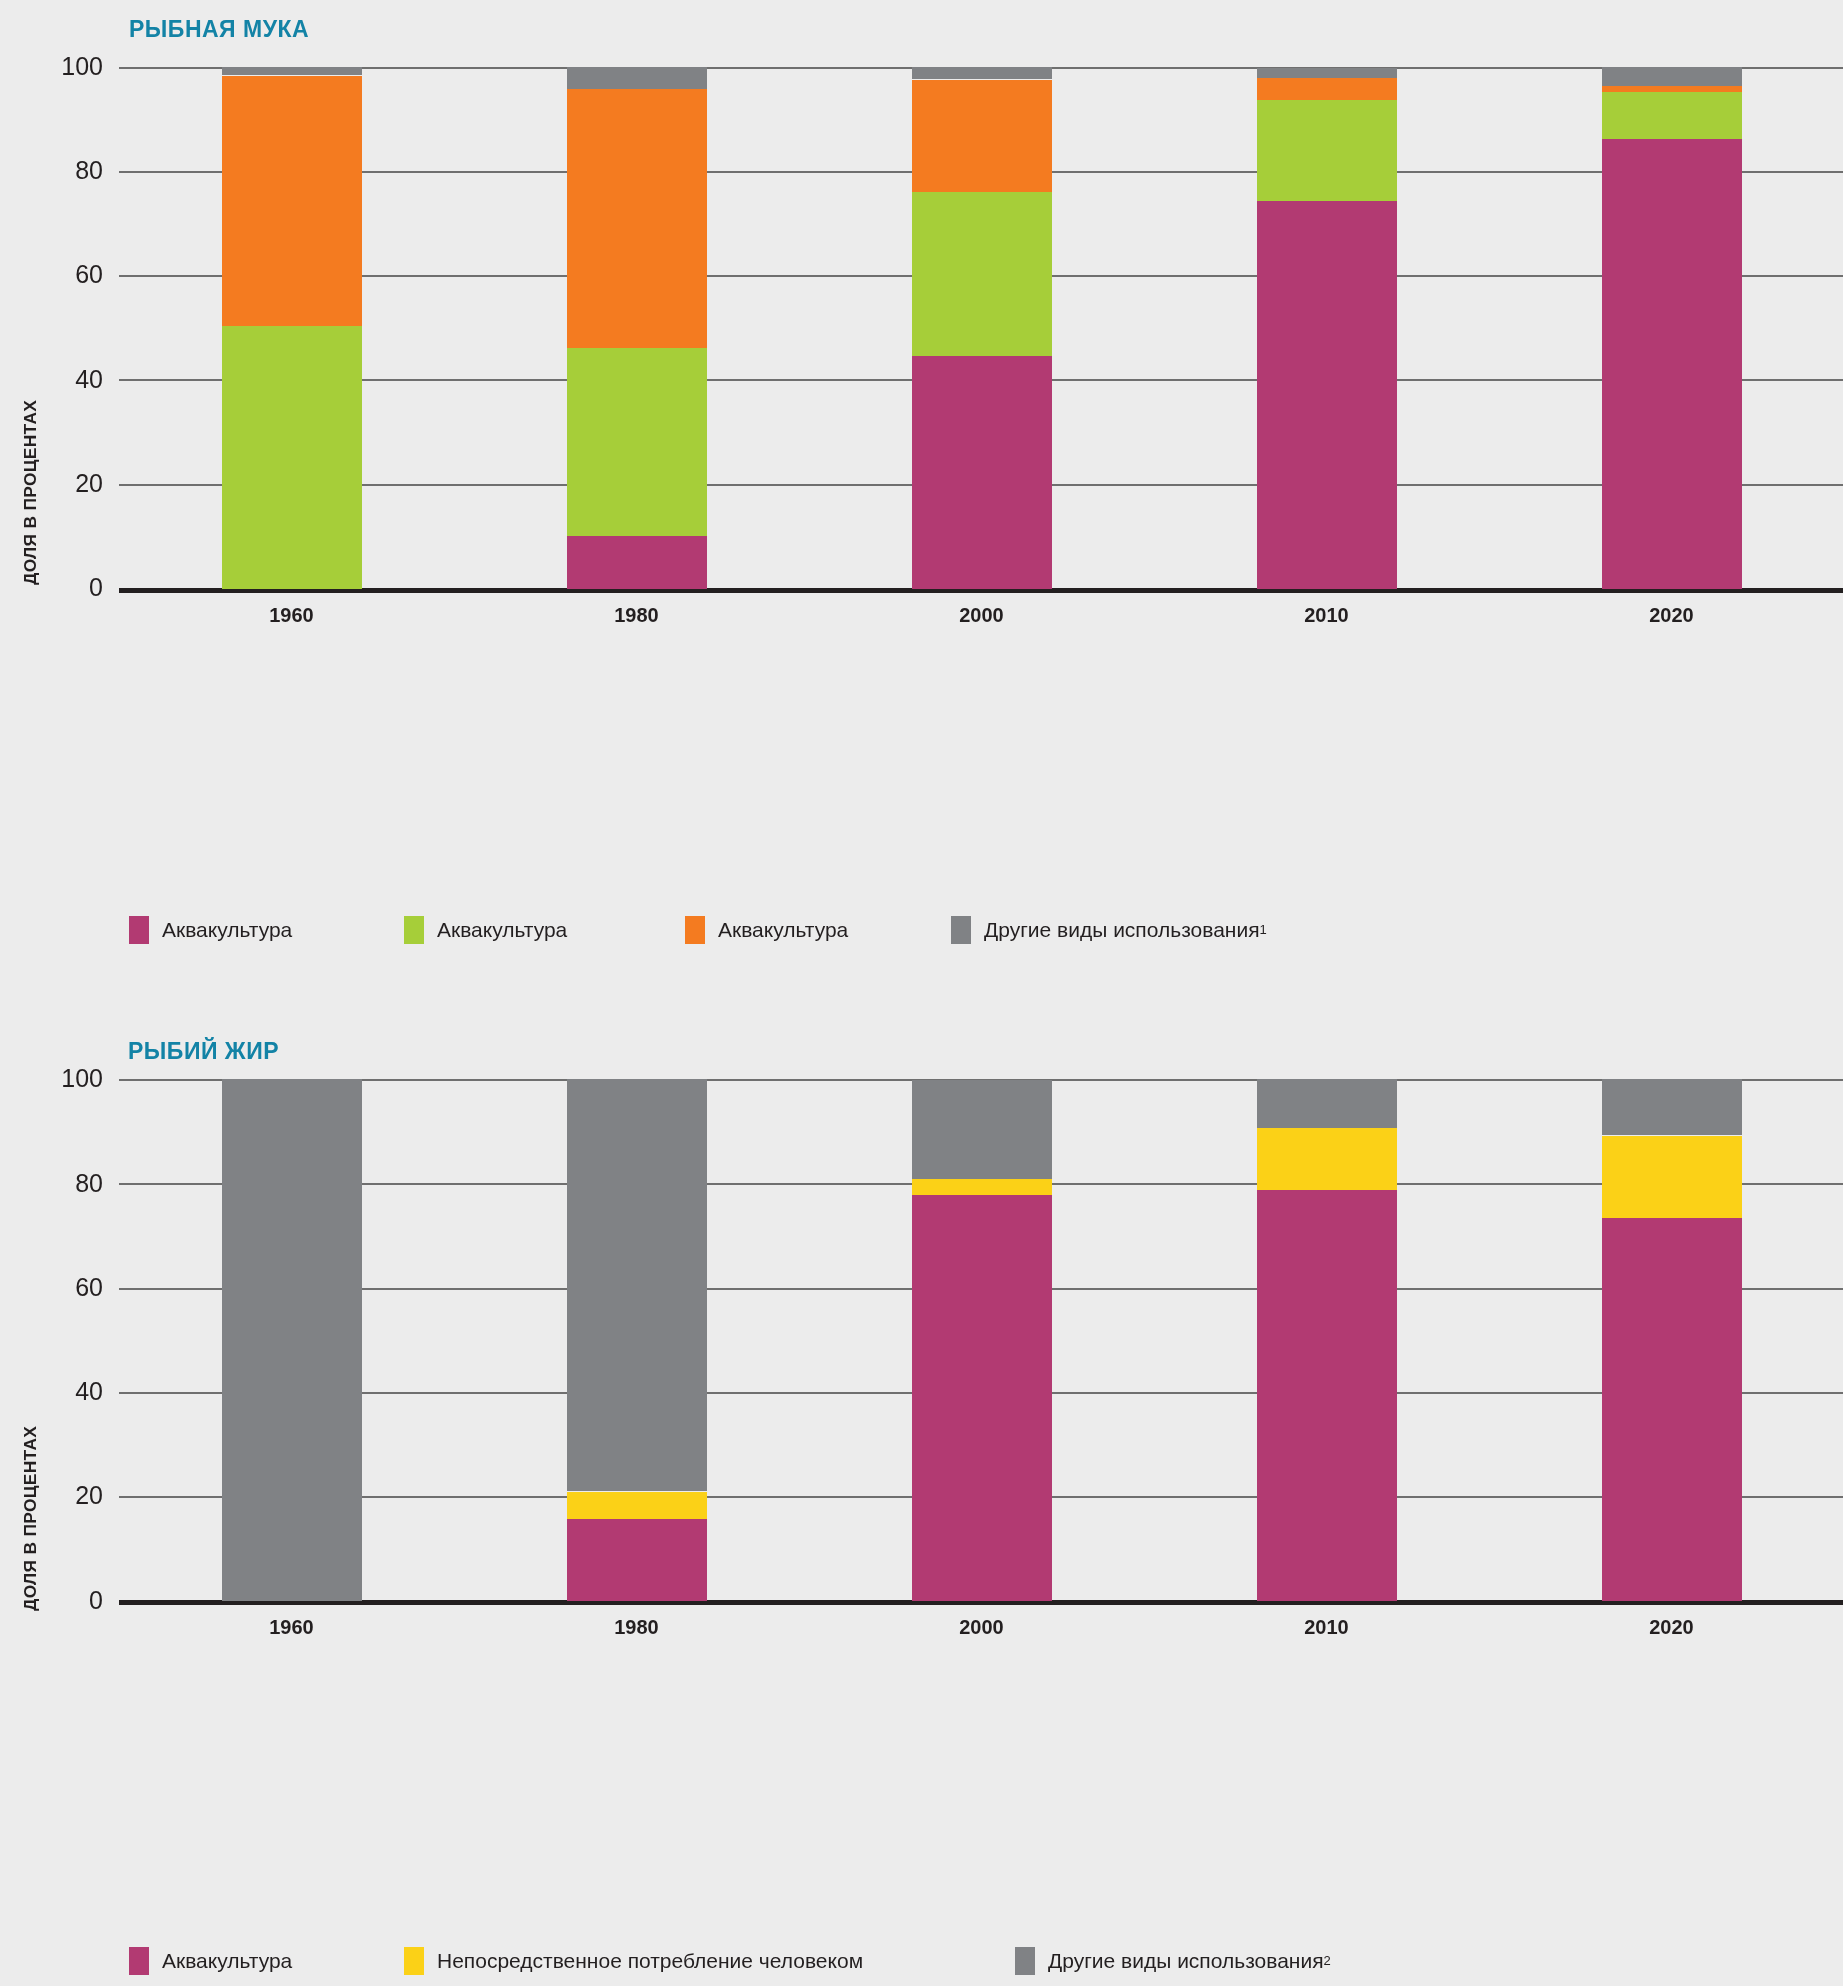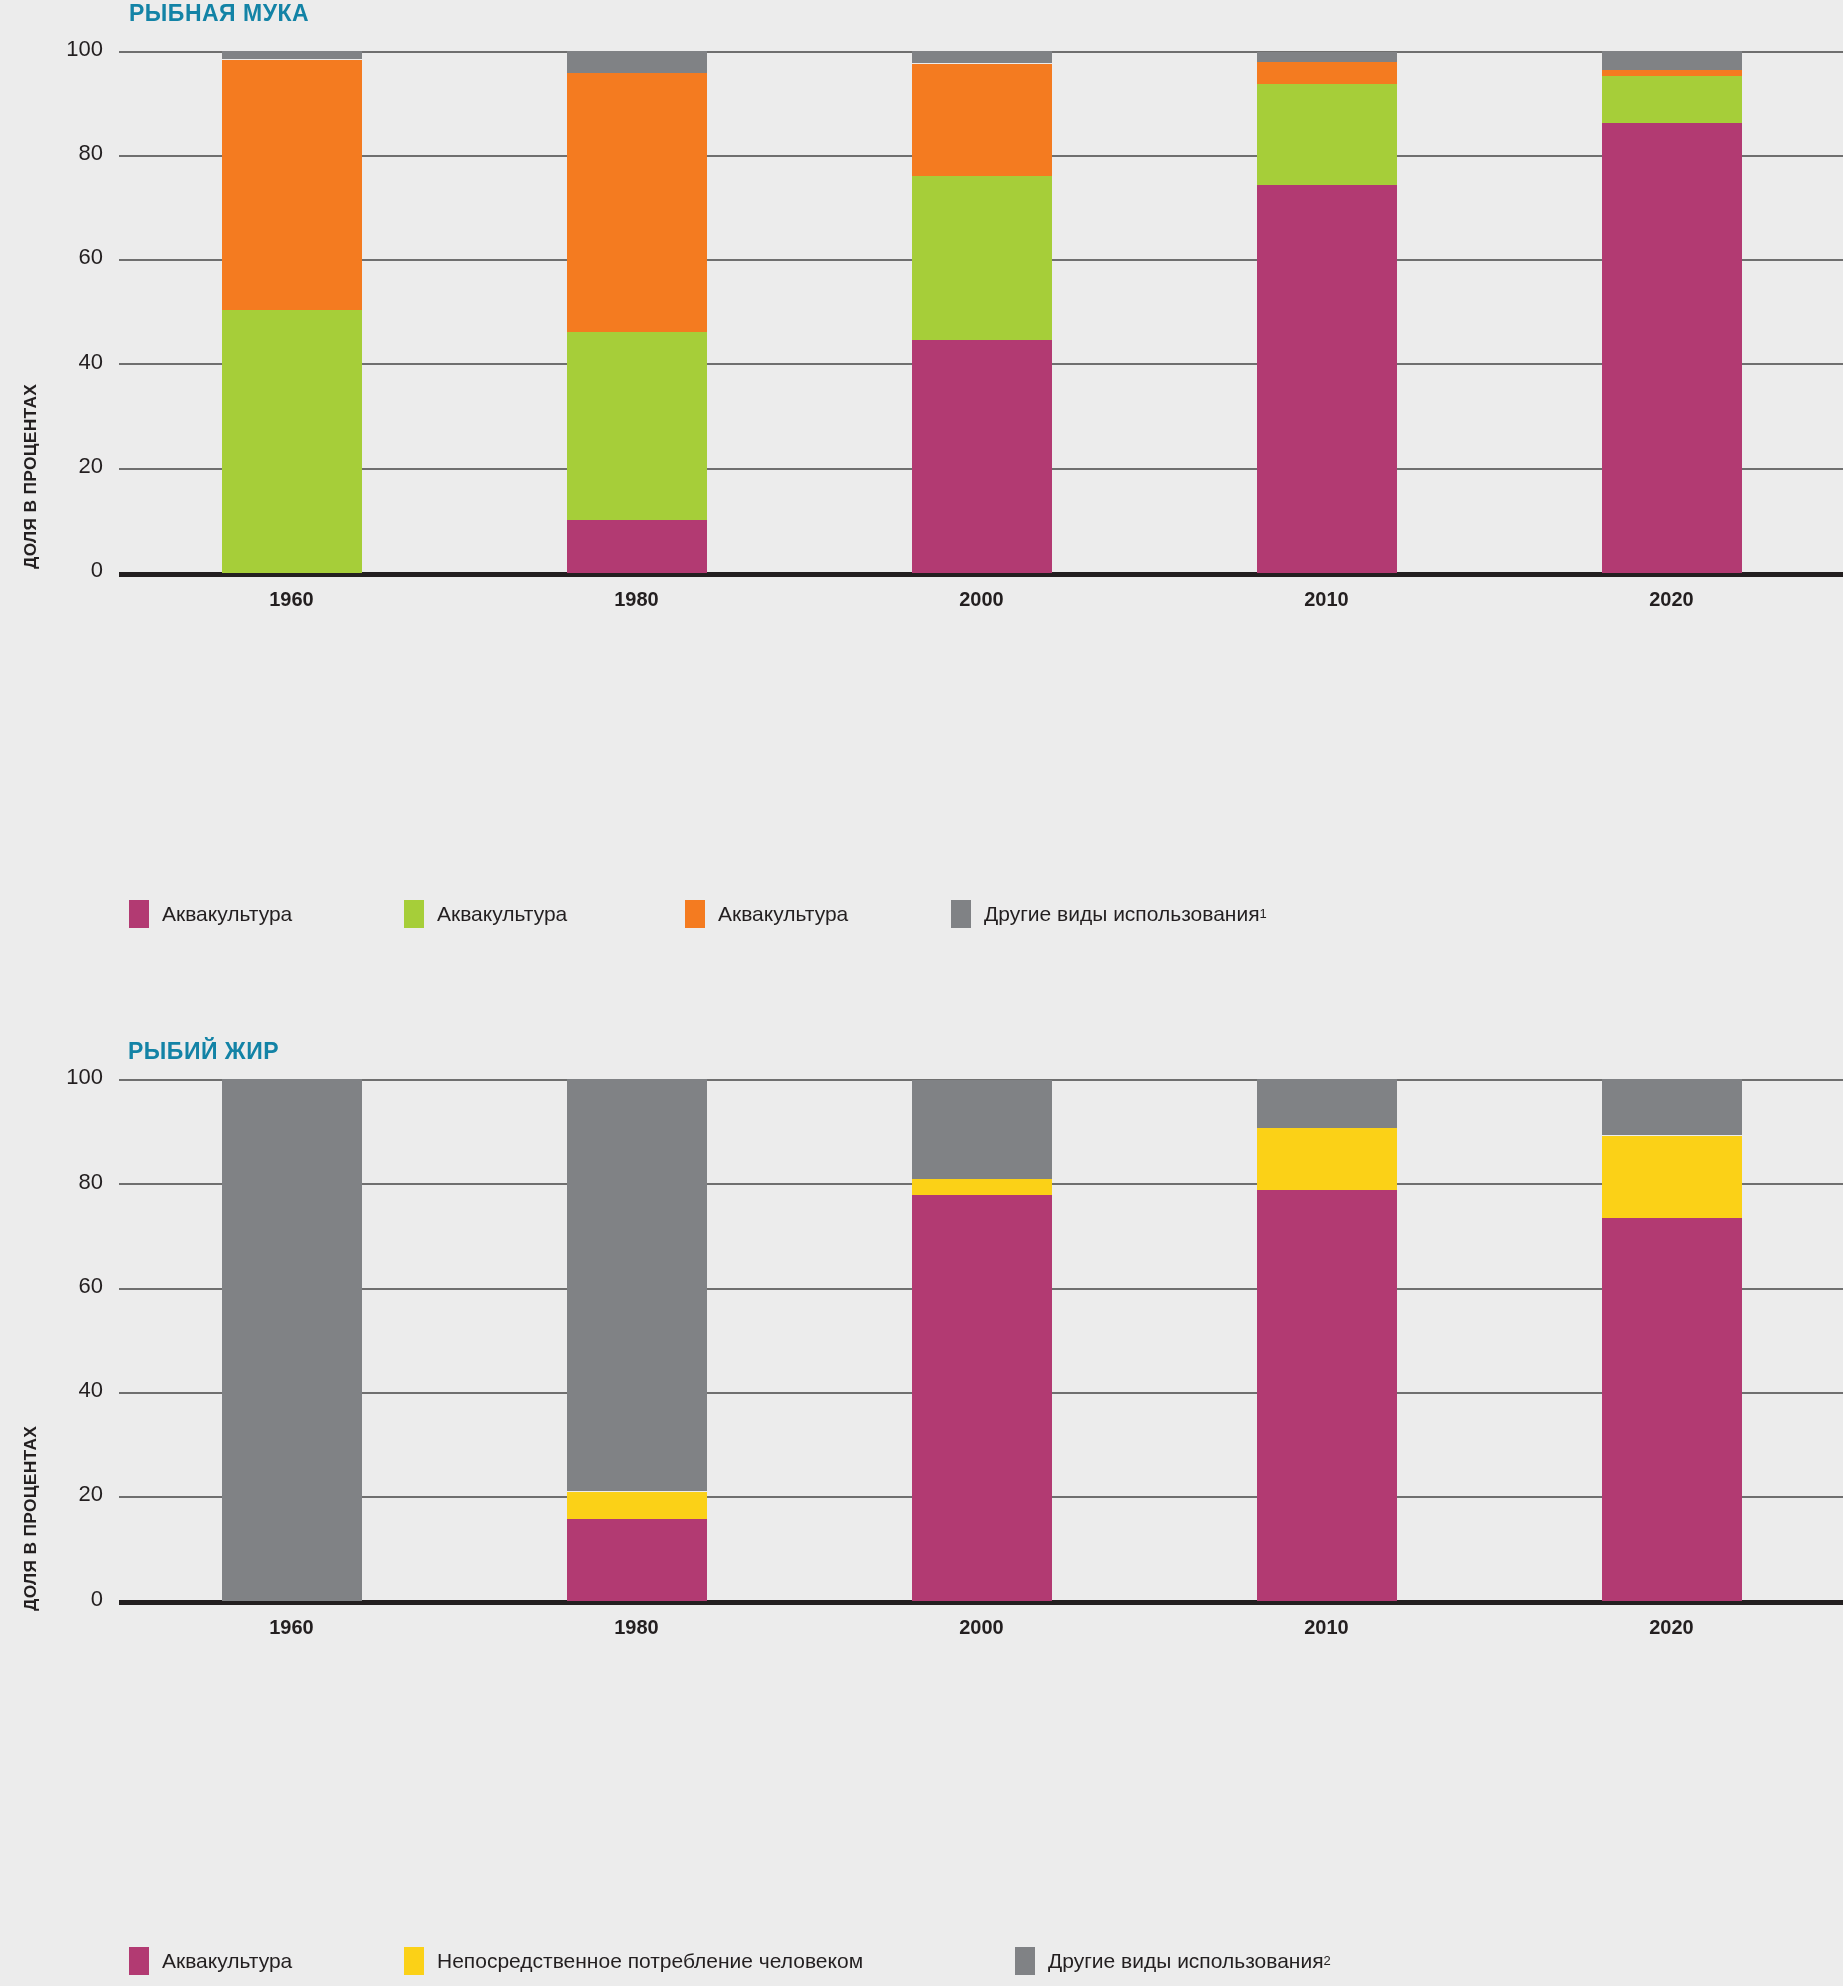--- a/index.html
+++ b/index.html
@@ -83,7 +83,7 @@
 </head>
 <body>
 
-<div class="panel" style="top:0;height:973px;">
+<div class="panel" style="top:16px;height:973px;">
   <div class="panel-title" style="position:absolute;left:129px;top:0px;">РЫБНАЯ МУКА</div>
   <div class="ylabel" style="left:20px;top:569px;">ДОЛЯ В ПРОЦЕНТАХ</div>
   <div class="plot" style="left:119px;top:71px;width:1725px;height:725px;">

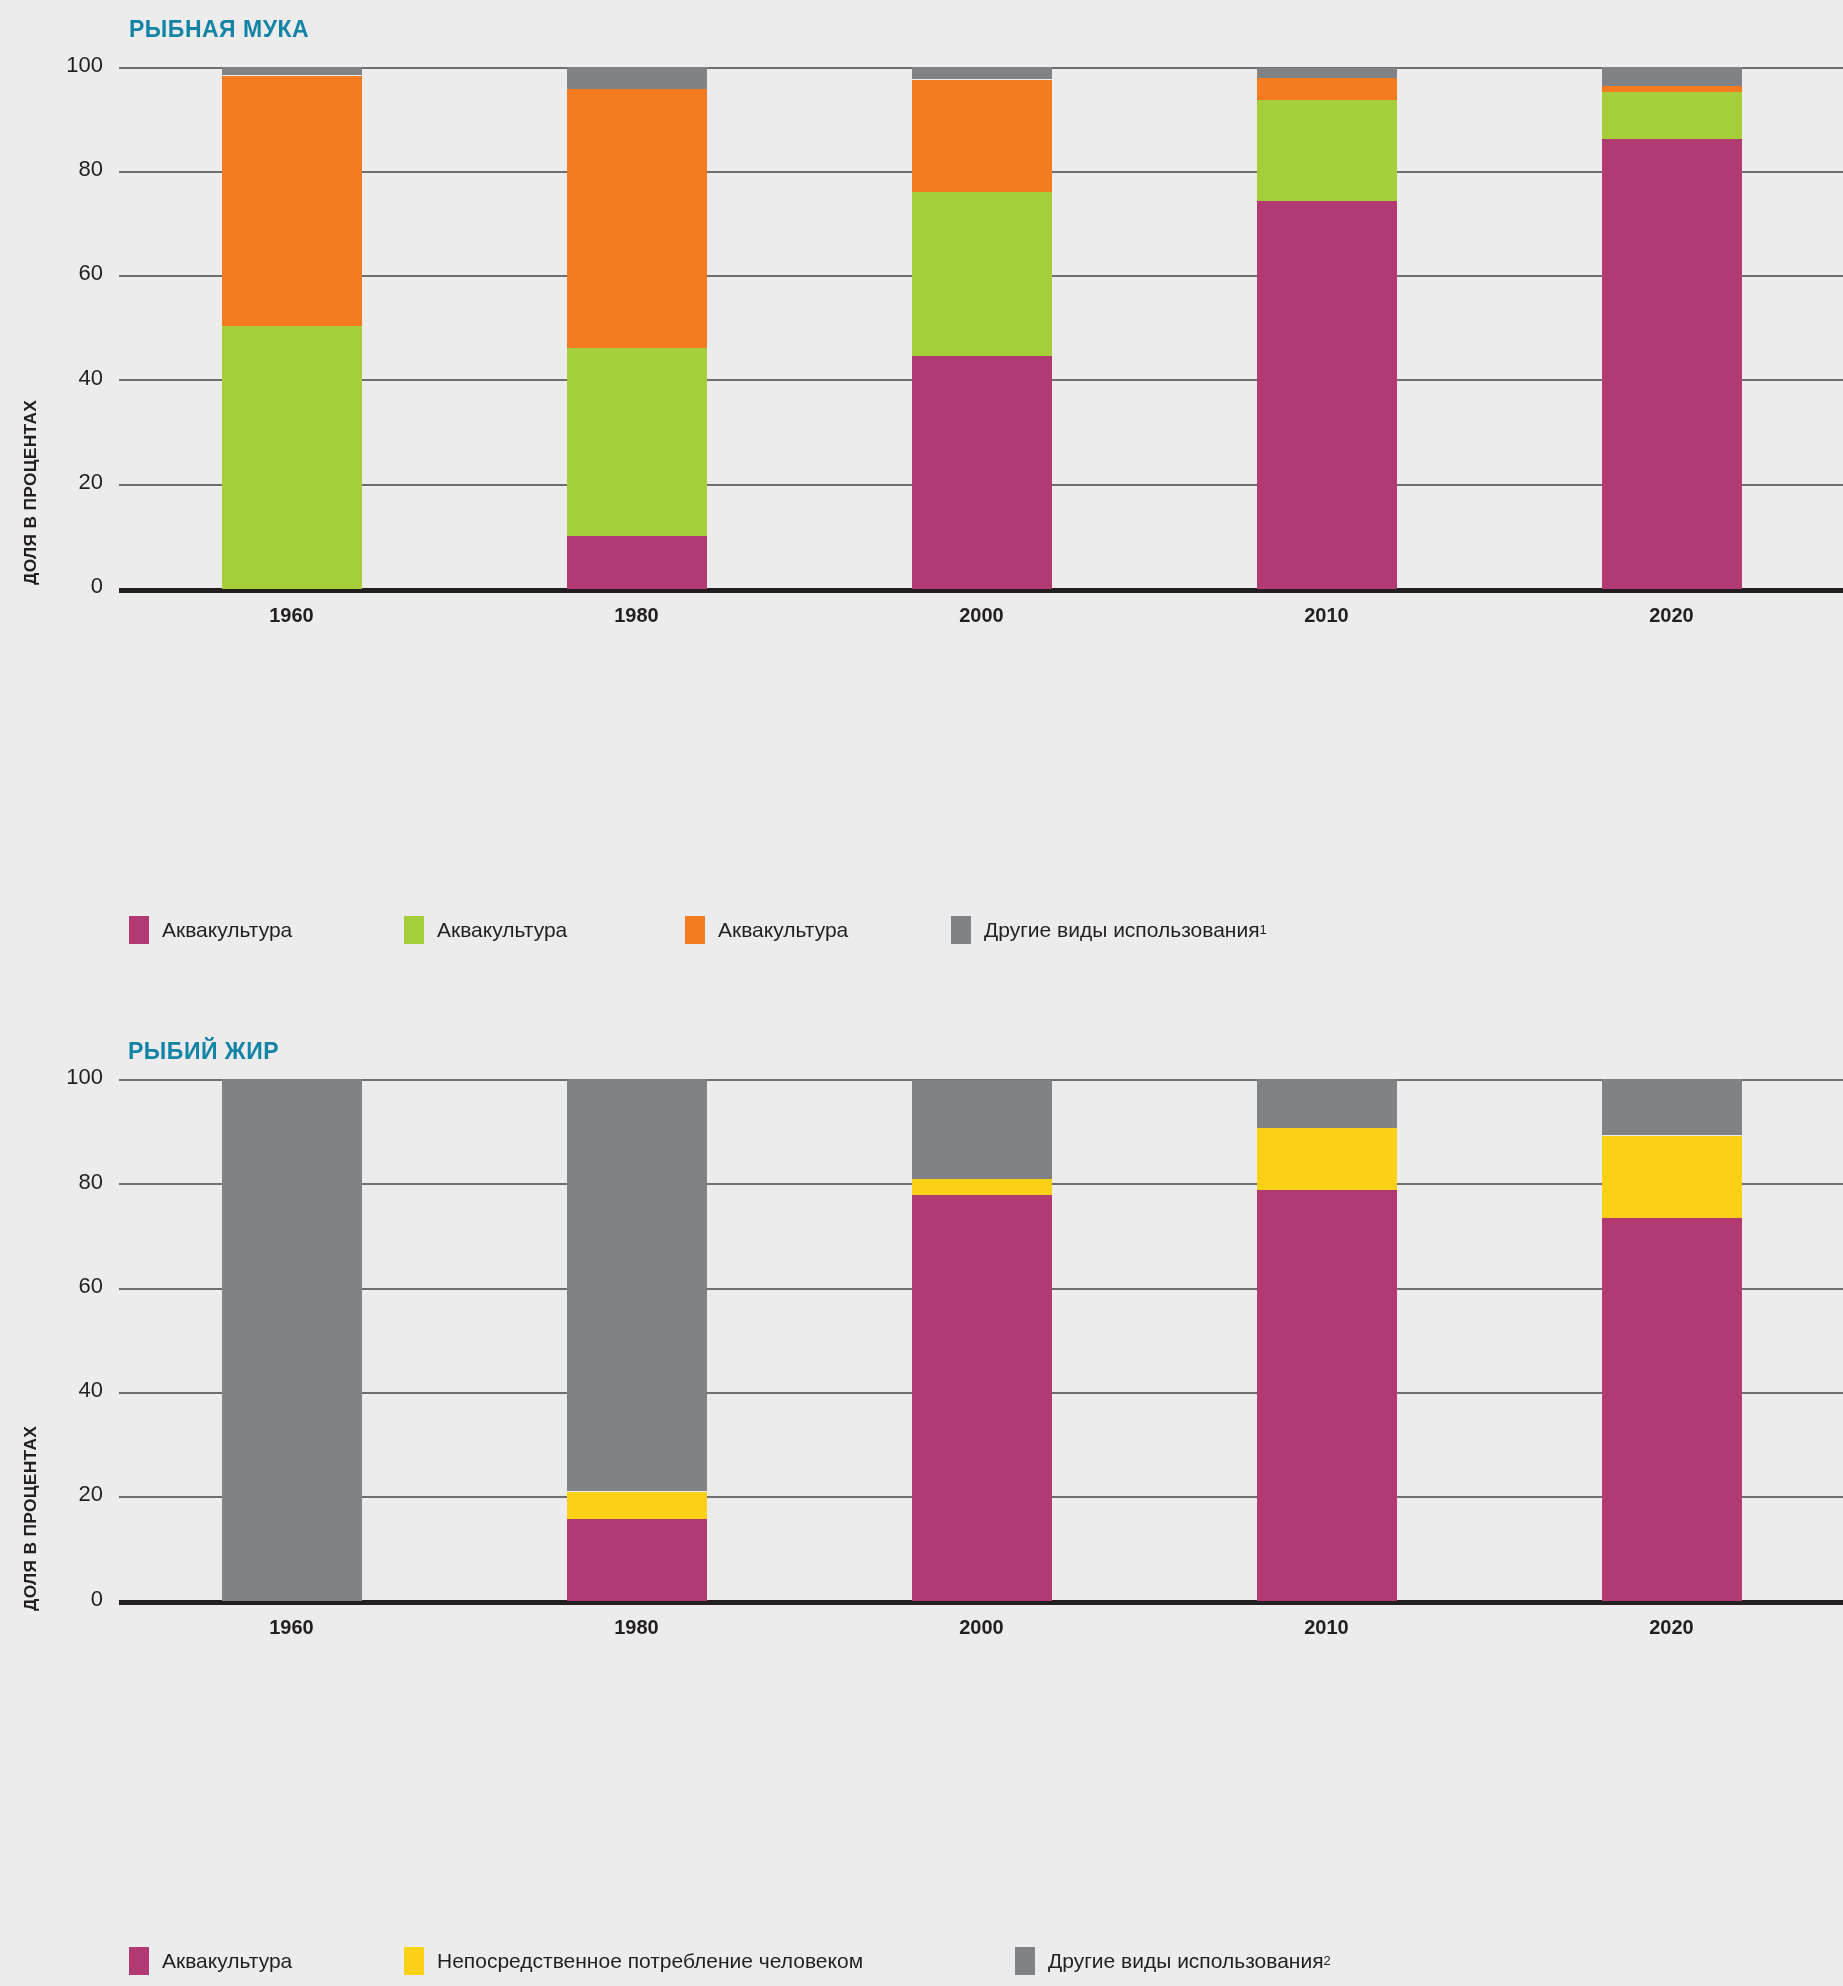--- a/index.html
+++ b/index.html
@@ -46,7 +46,7 @@
   .ytick {
     position: absolute;
     text-align: right;
-    font-size: 22px;
+    font-size: 25px;
     color: #231f20;
     width: 64px;
   }

